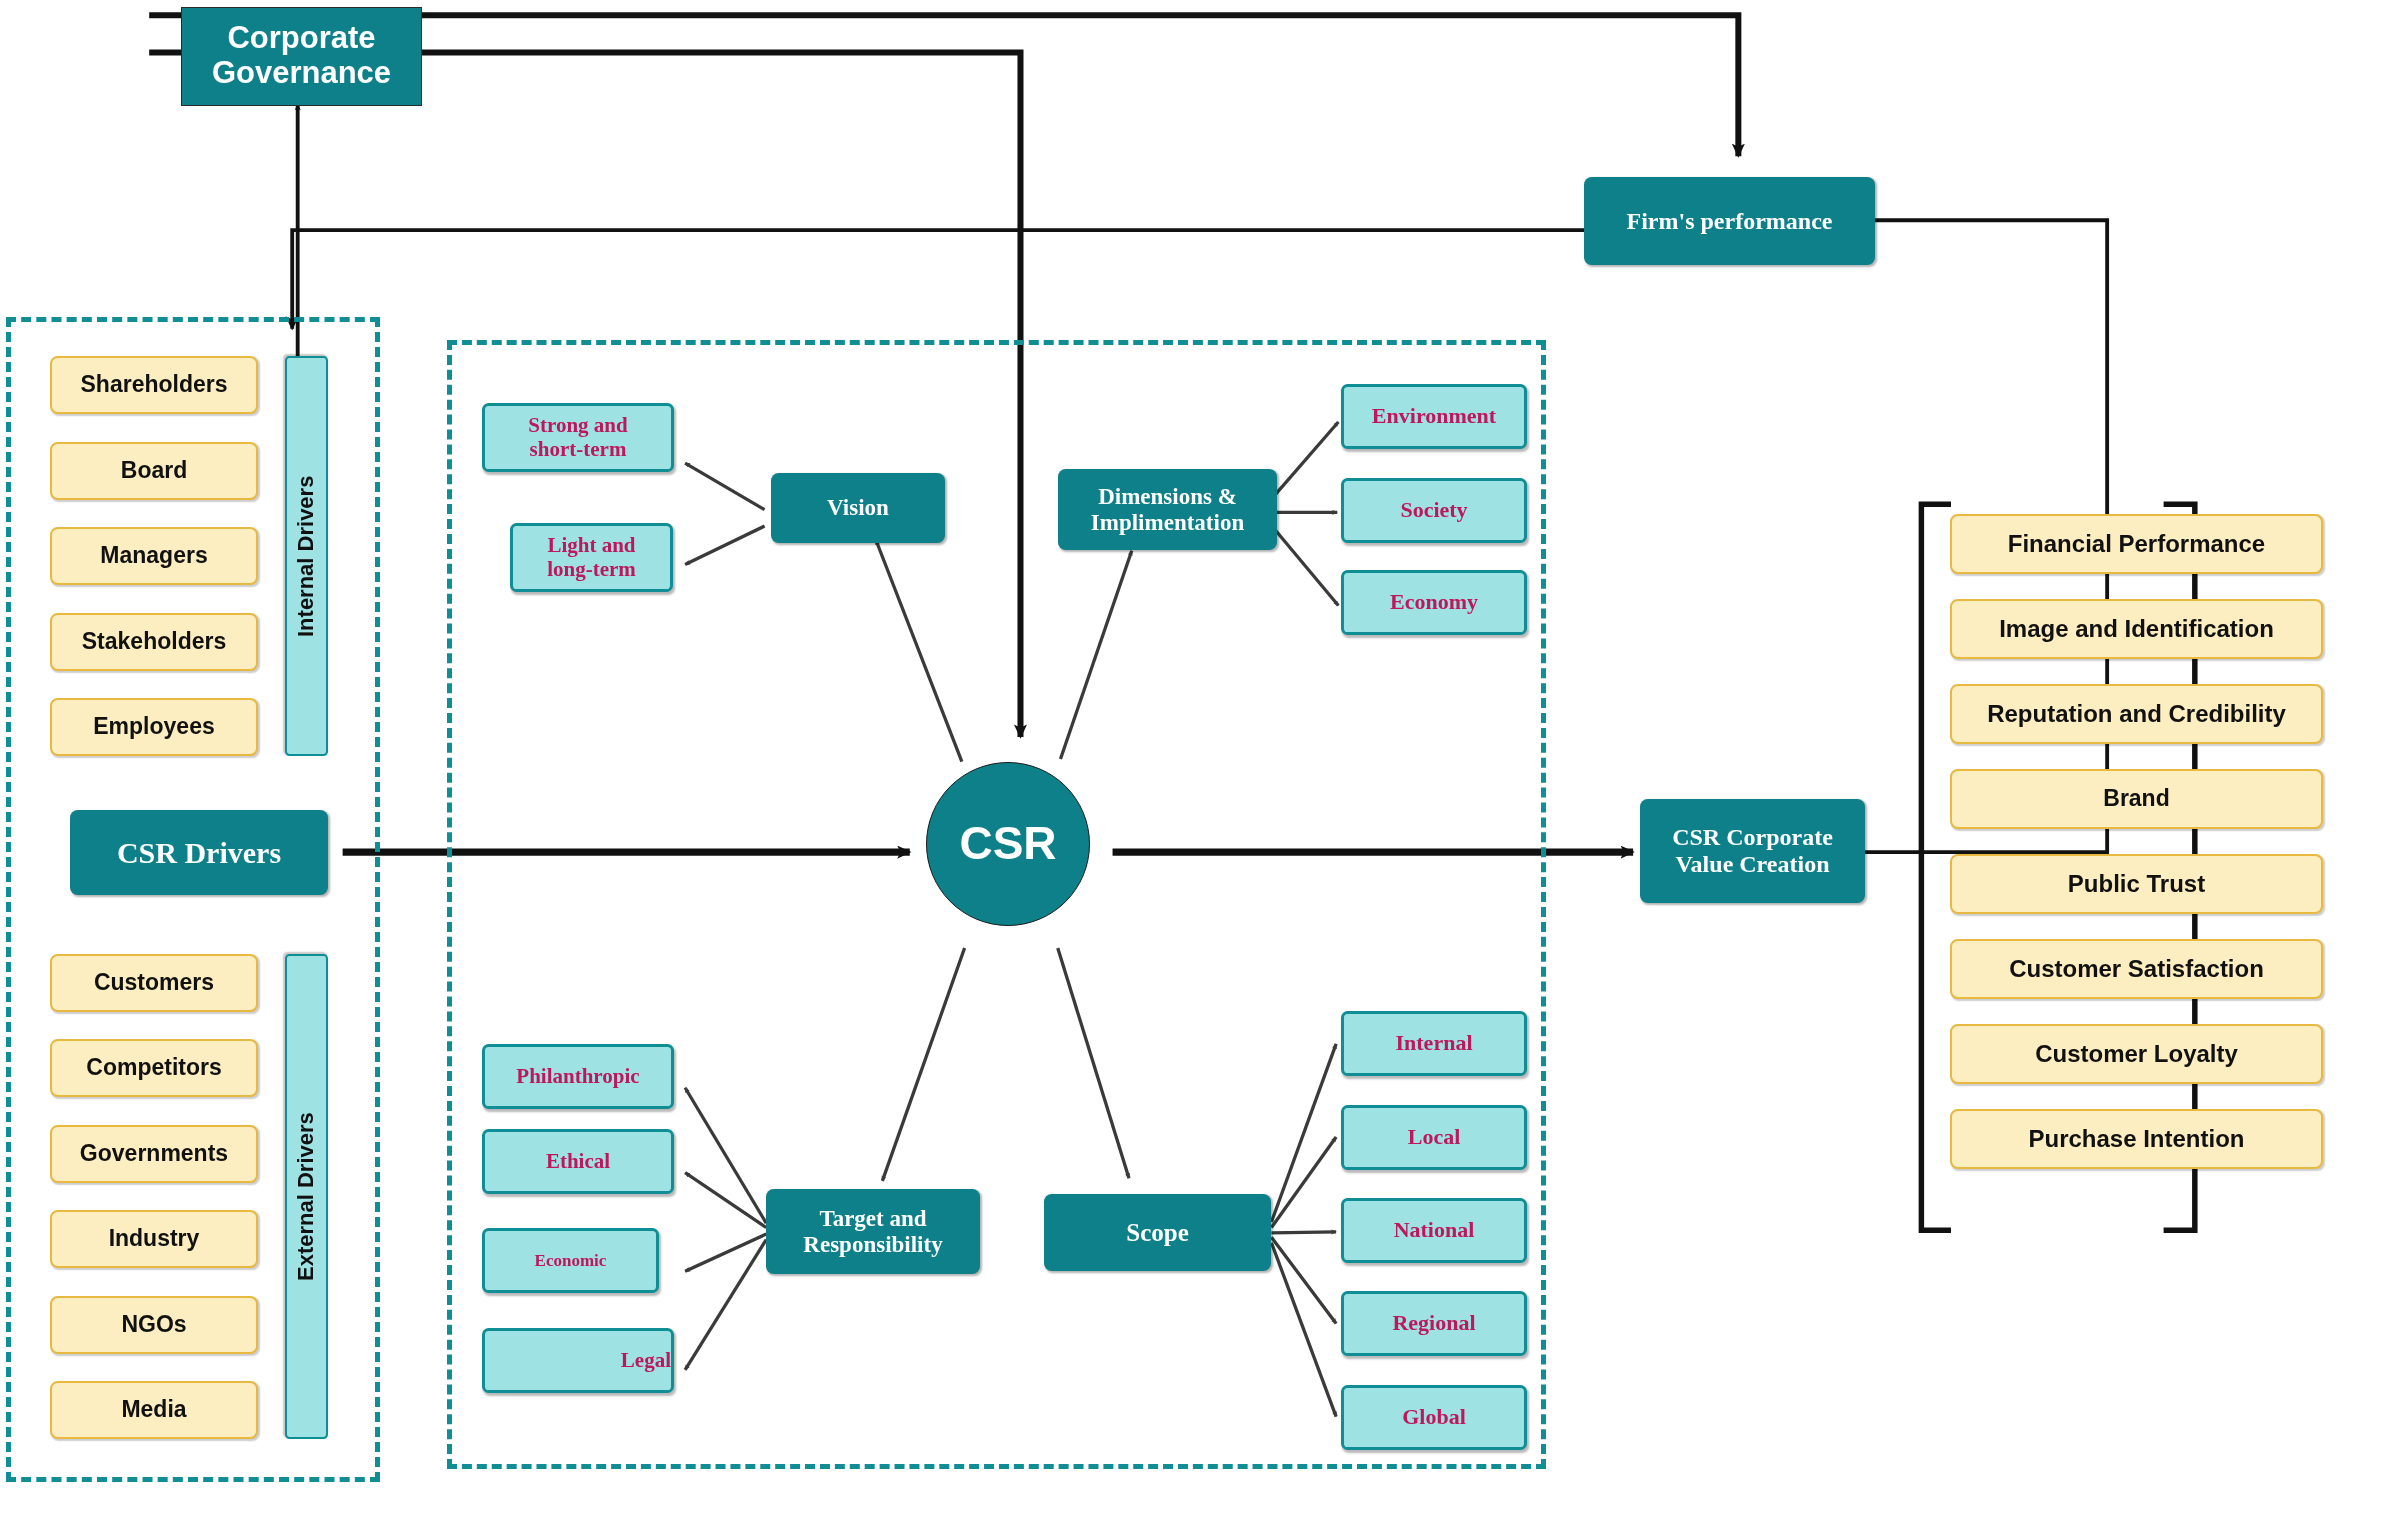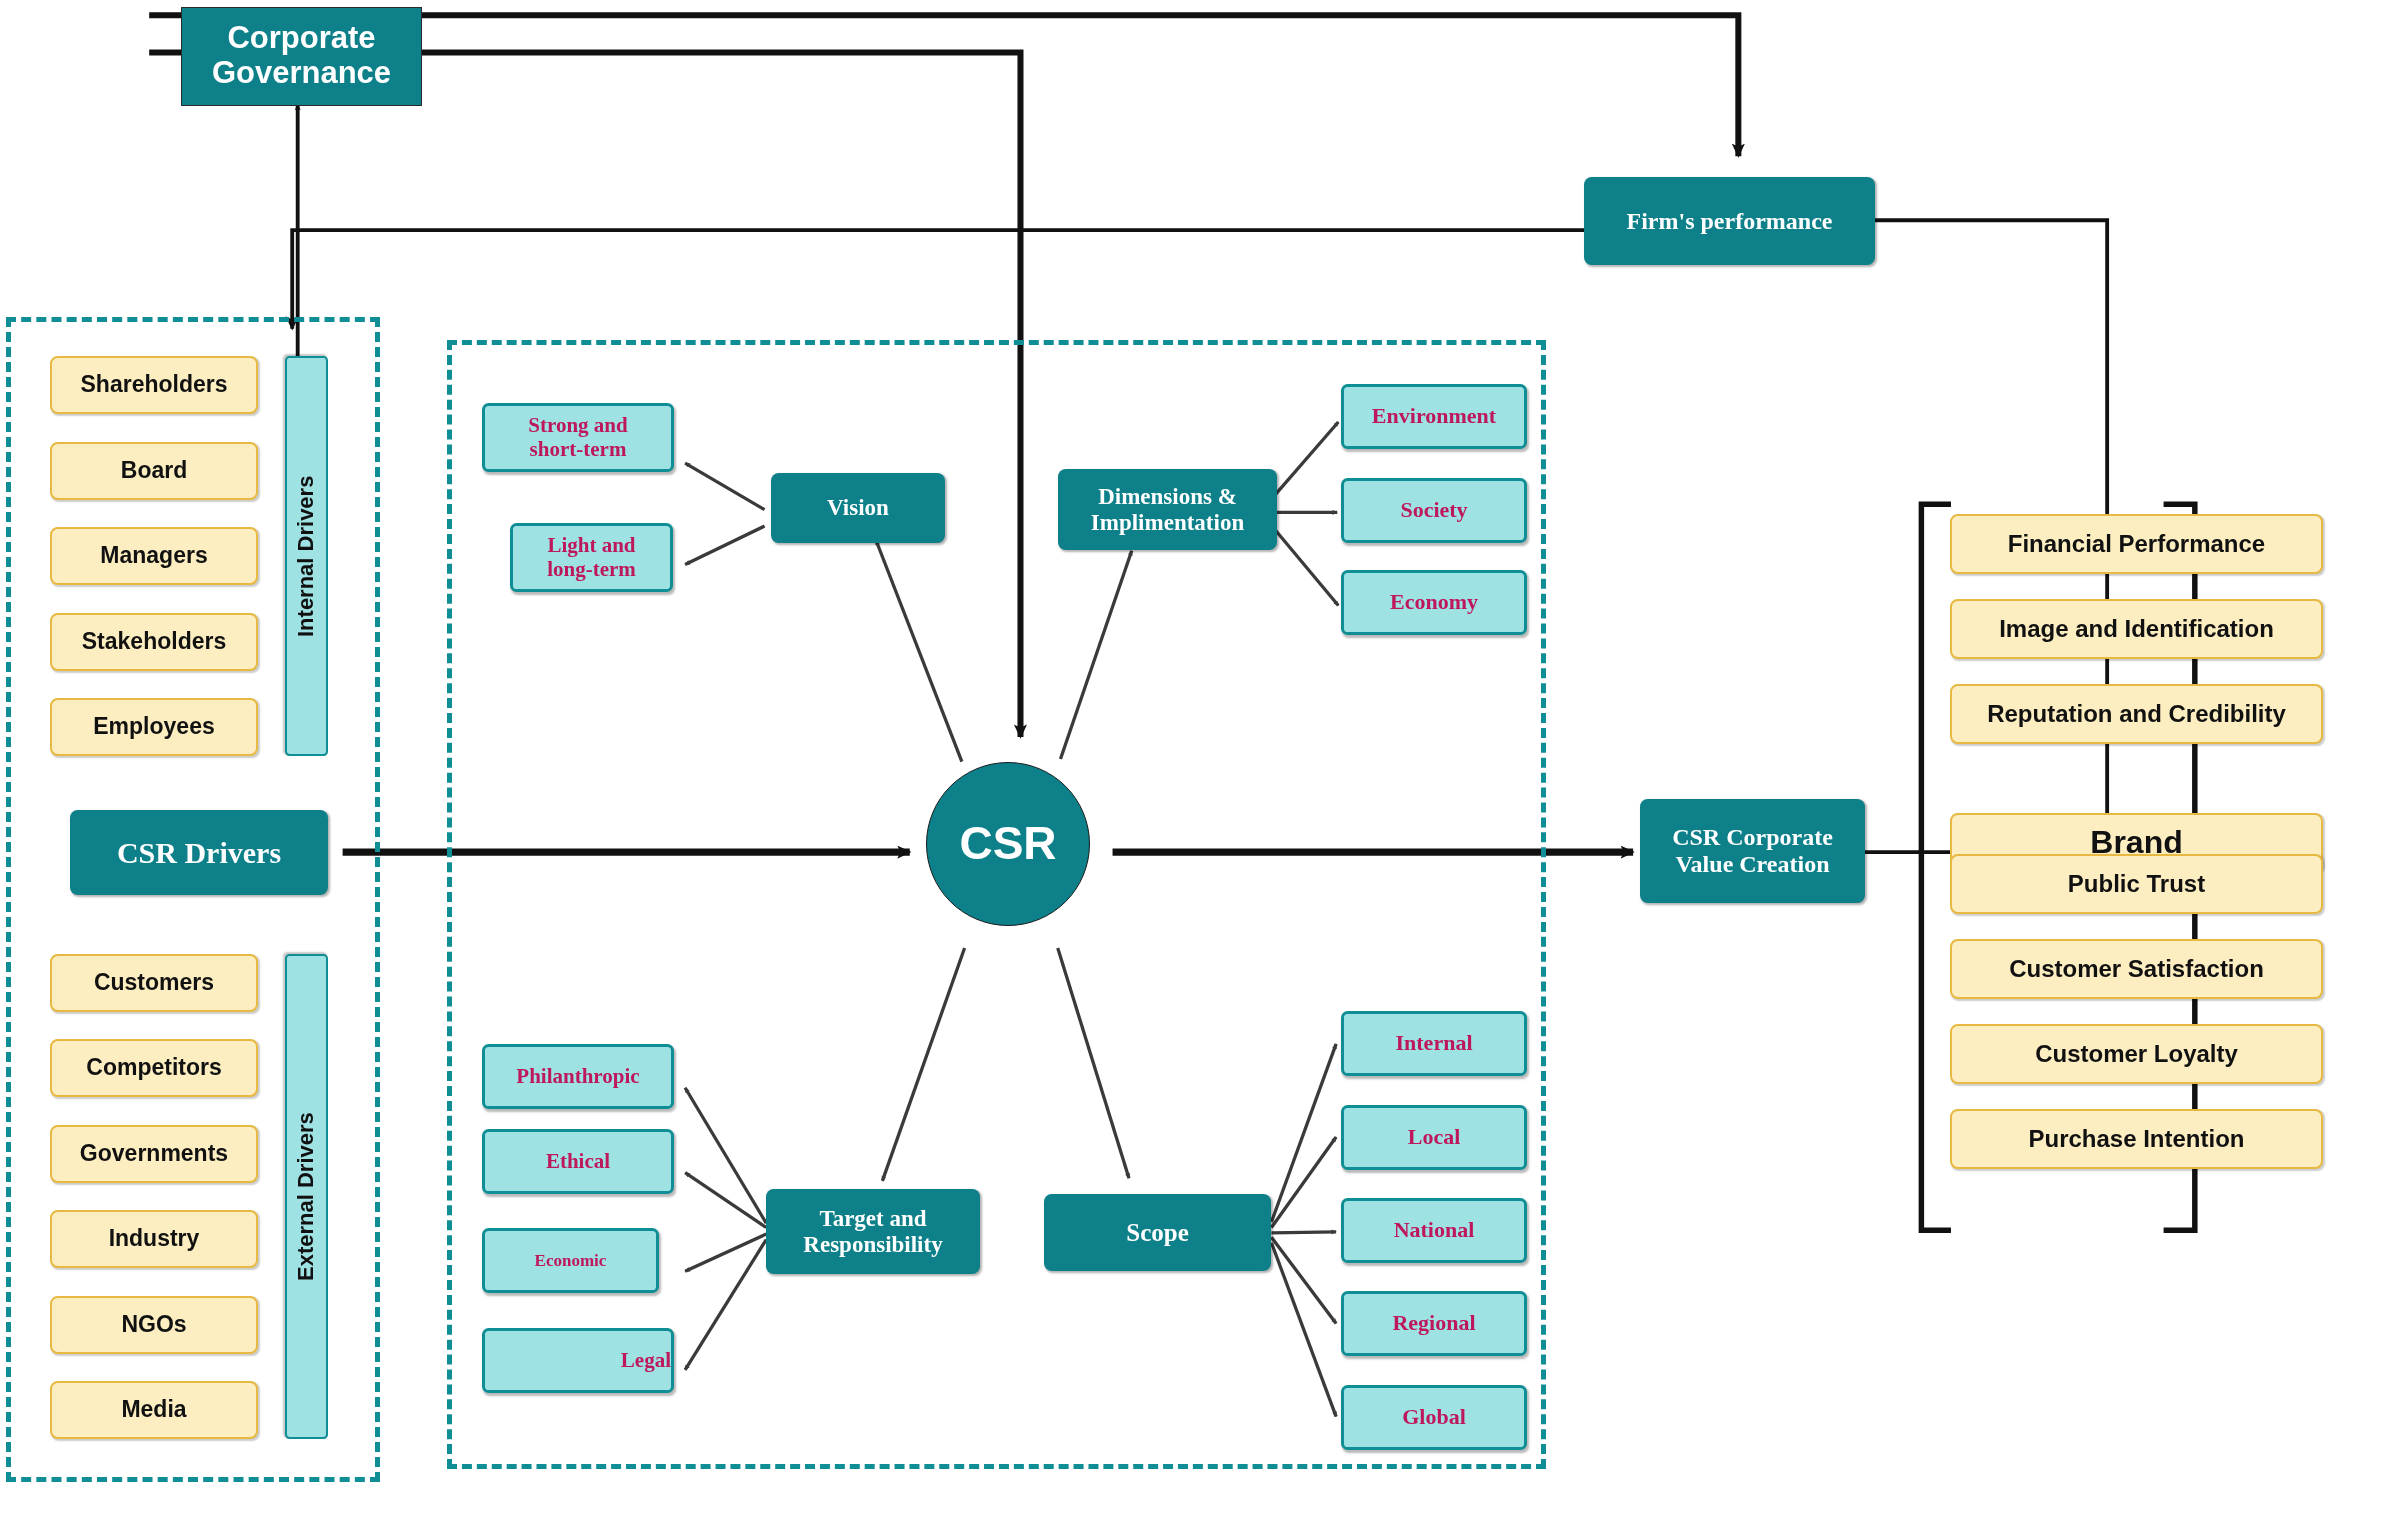--- a/index.html
+++ b/index.html
@@ -280,7 +280,7 @@
   <div class="node cream-box" style="left:1950px;top:684px;width:373px;height:60px;font-size:24px;">
     <span>Reputation and Credibility</span>
   </div>
-  <div class="node cream-box" style="left:1950px;top:769px;width:373px;height:60px;font-size:32px;margin-top:44px;">
+  <div class="node cream-box" style="left:1950px;top:769px;width:373px;height:60px;font-size:23px;">
     <span>Brand</span>
   </div>
   <div class="node cream-box" style="left:1950px;top:854px;width:373px;height:60px;font-size:24px;">

